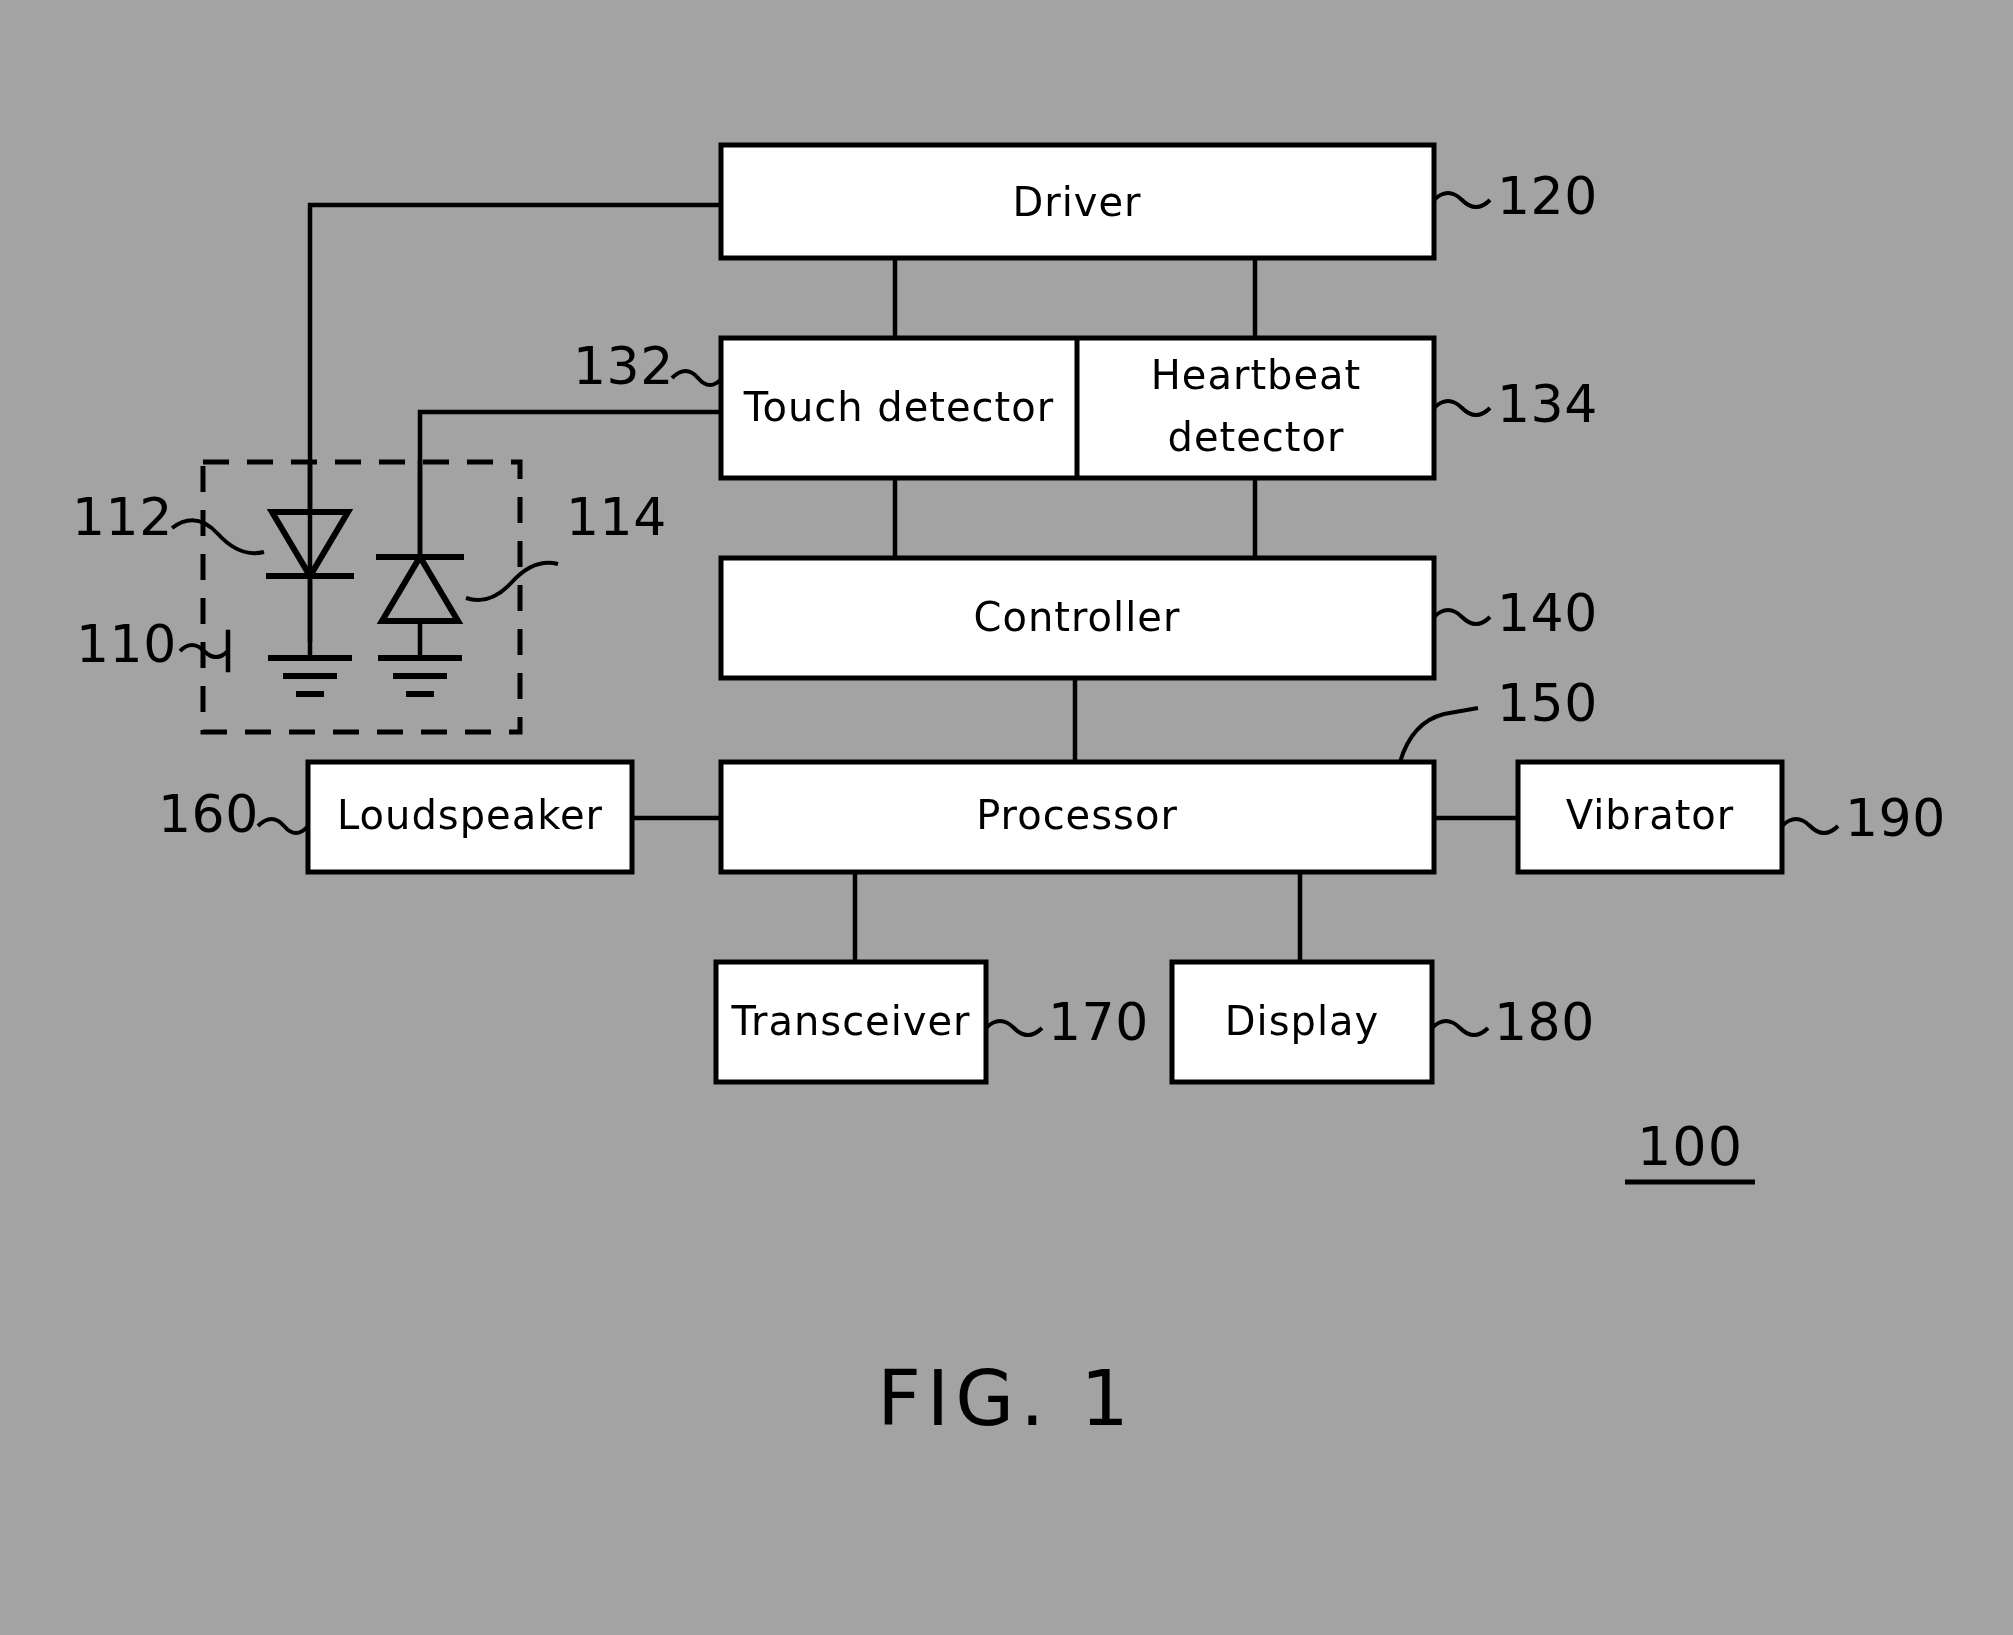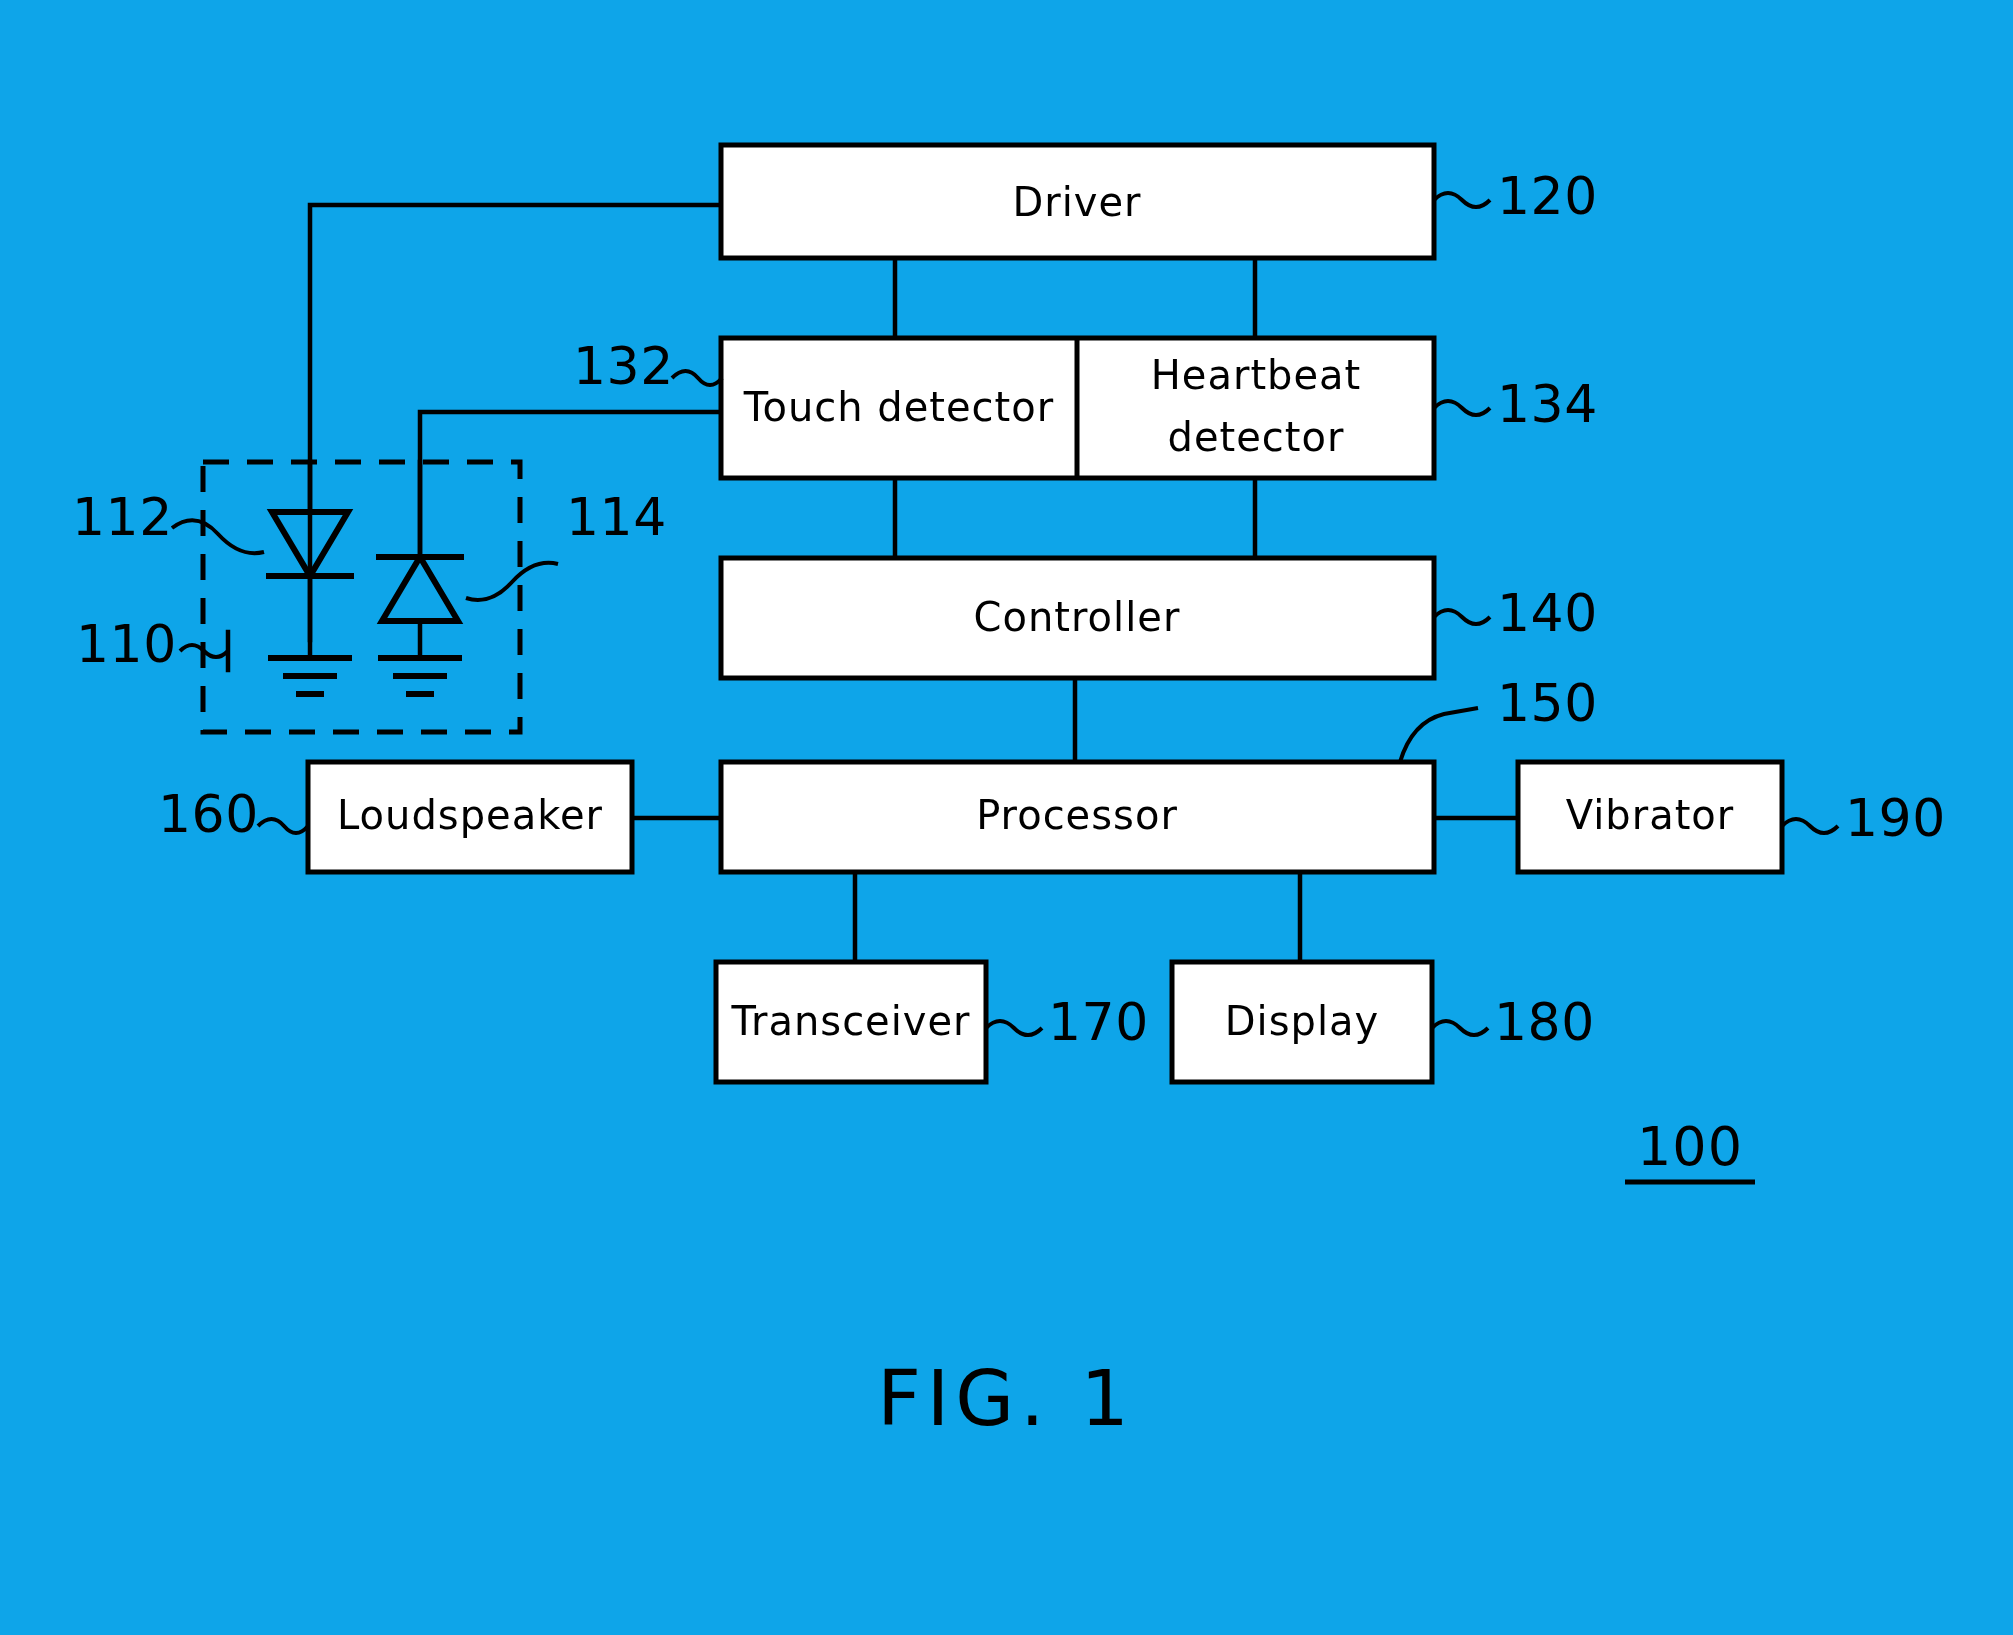--- a/index.html
+++ b/index.html
@@ -14,7 +14,7 @@
     position: relative;
     width: 2013px;
     height: 1635px;
-    background: #0ea5e9;
+    background: #a3a3a3;
     overflow: hidden;
   }
   #svgroot {

